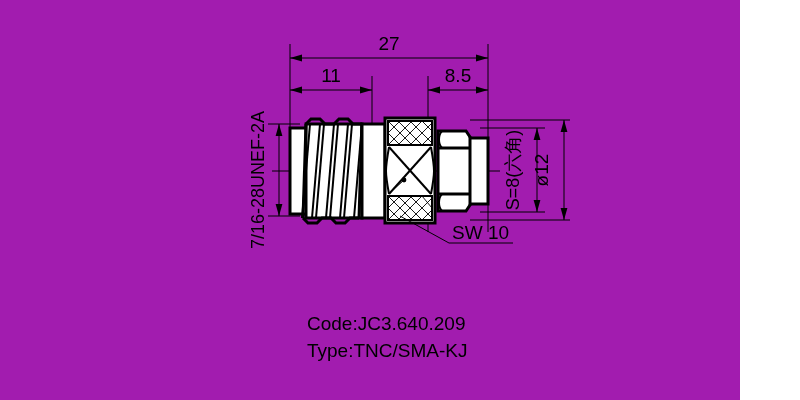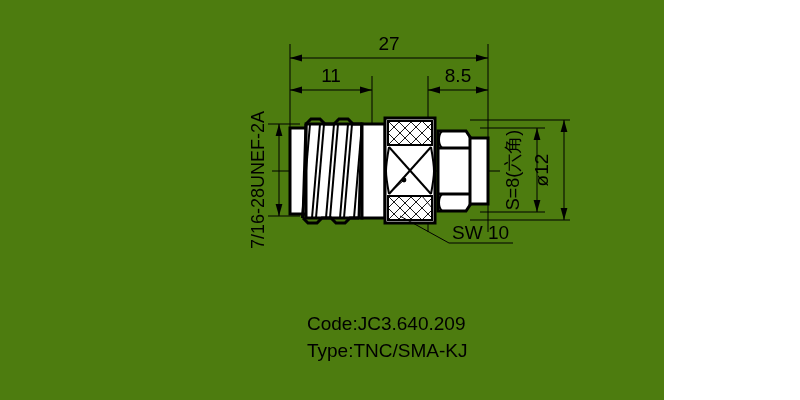--- a/index.html
+++ b/index.html
@@ -15,9 +15,9 @@
   }
   #sheet {
     position: relative;
-    width: 664px;
+    width: 740px;
     height: 400px;
-    background: #4d7c0f;
+    background: #a21caf;
   }
   svg#drawing {
     position: absolute;

